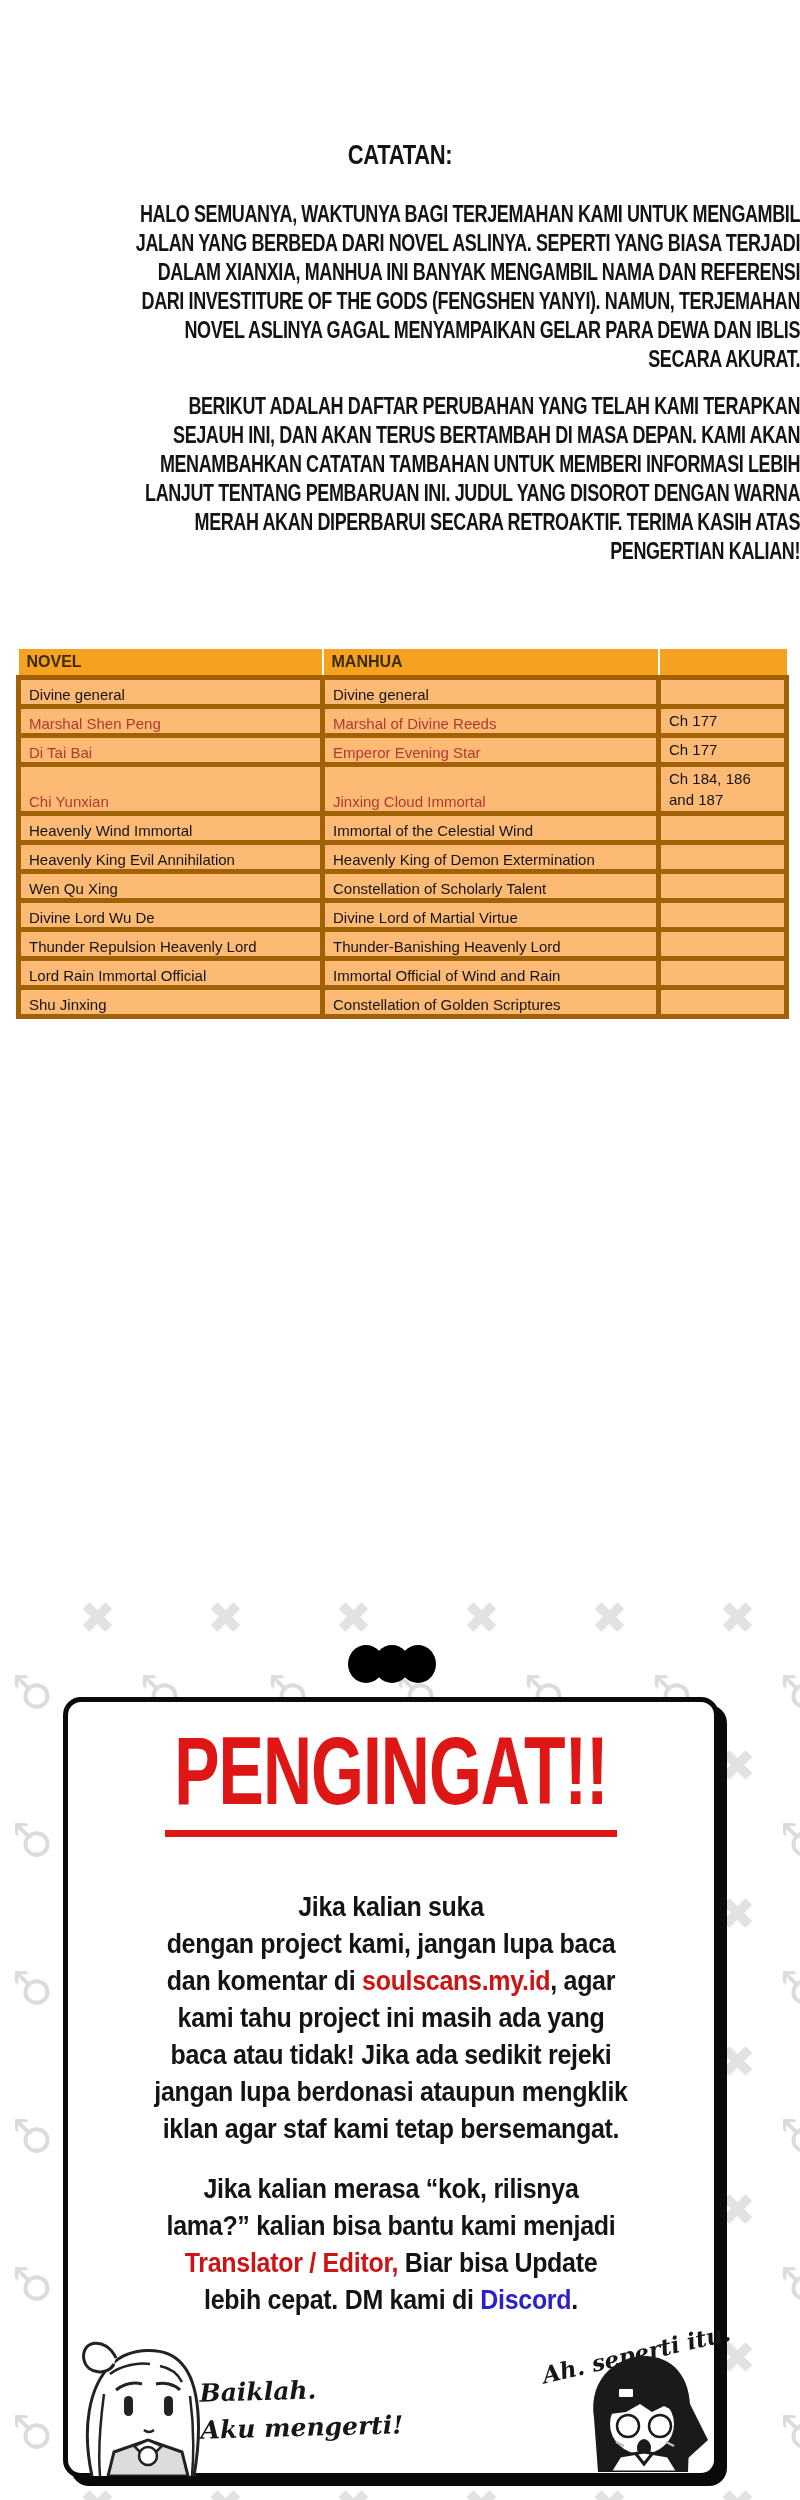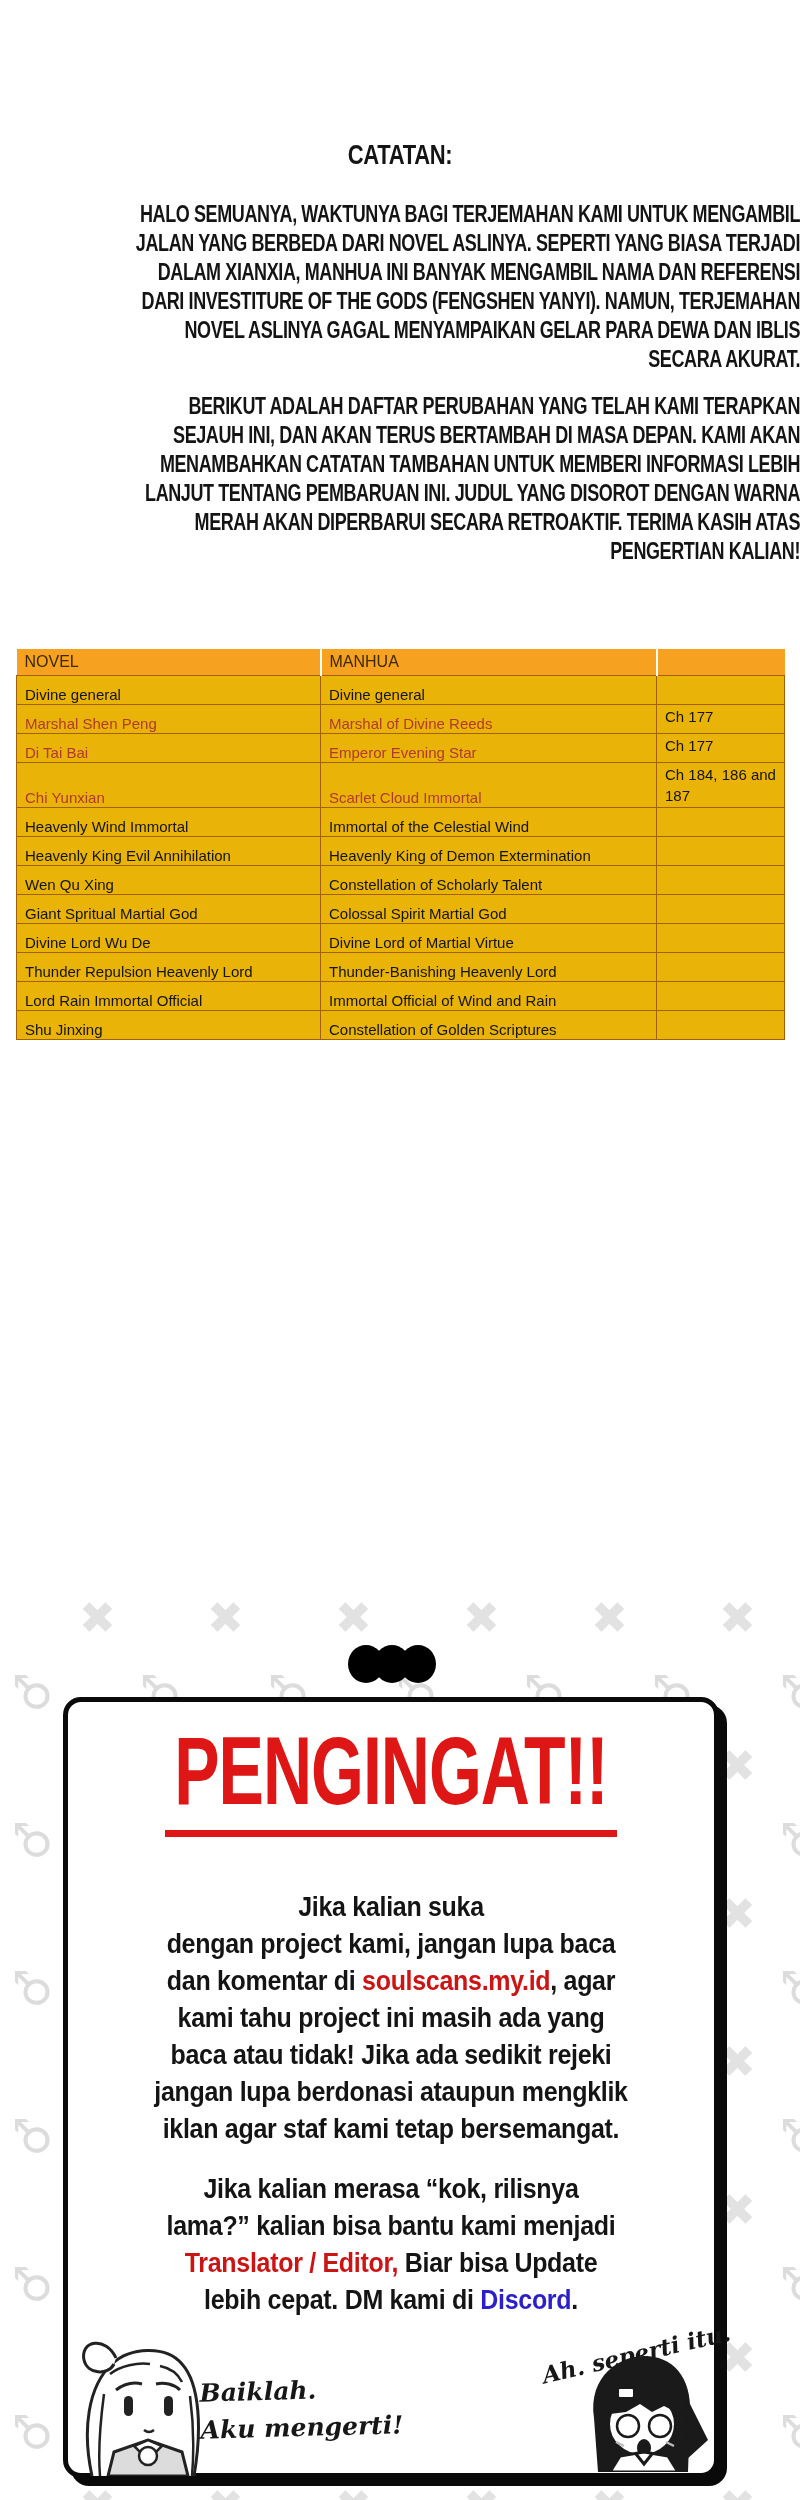--- a/index.html
+++ b/index.html
@@ -32,7 +32,7 @@
   .rename-table col.c1{width:304px}
   .rename-table col.c2{width:336px}
   .rename-table col.c3{width:128px}
-  .rename-table th{background:var(--accent-orange);color:var(--header-text);font-weight:400;
+  .rename-table th{background:var(--accent-orange);color:var(--header-text);font-weight:700;
     text-align:left;padding:4px 8px;height:26px;border-right:2px solid #fff;font-size:16px}
   .rename-table th:last-child{border-right:none}
   .rename-table td{border:1px solid #a16207;padding:1px 8px;height:29px;vertical-align:bottom;

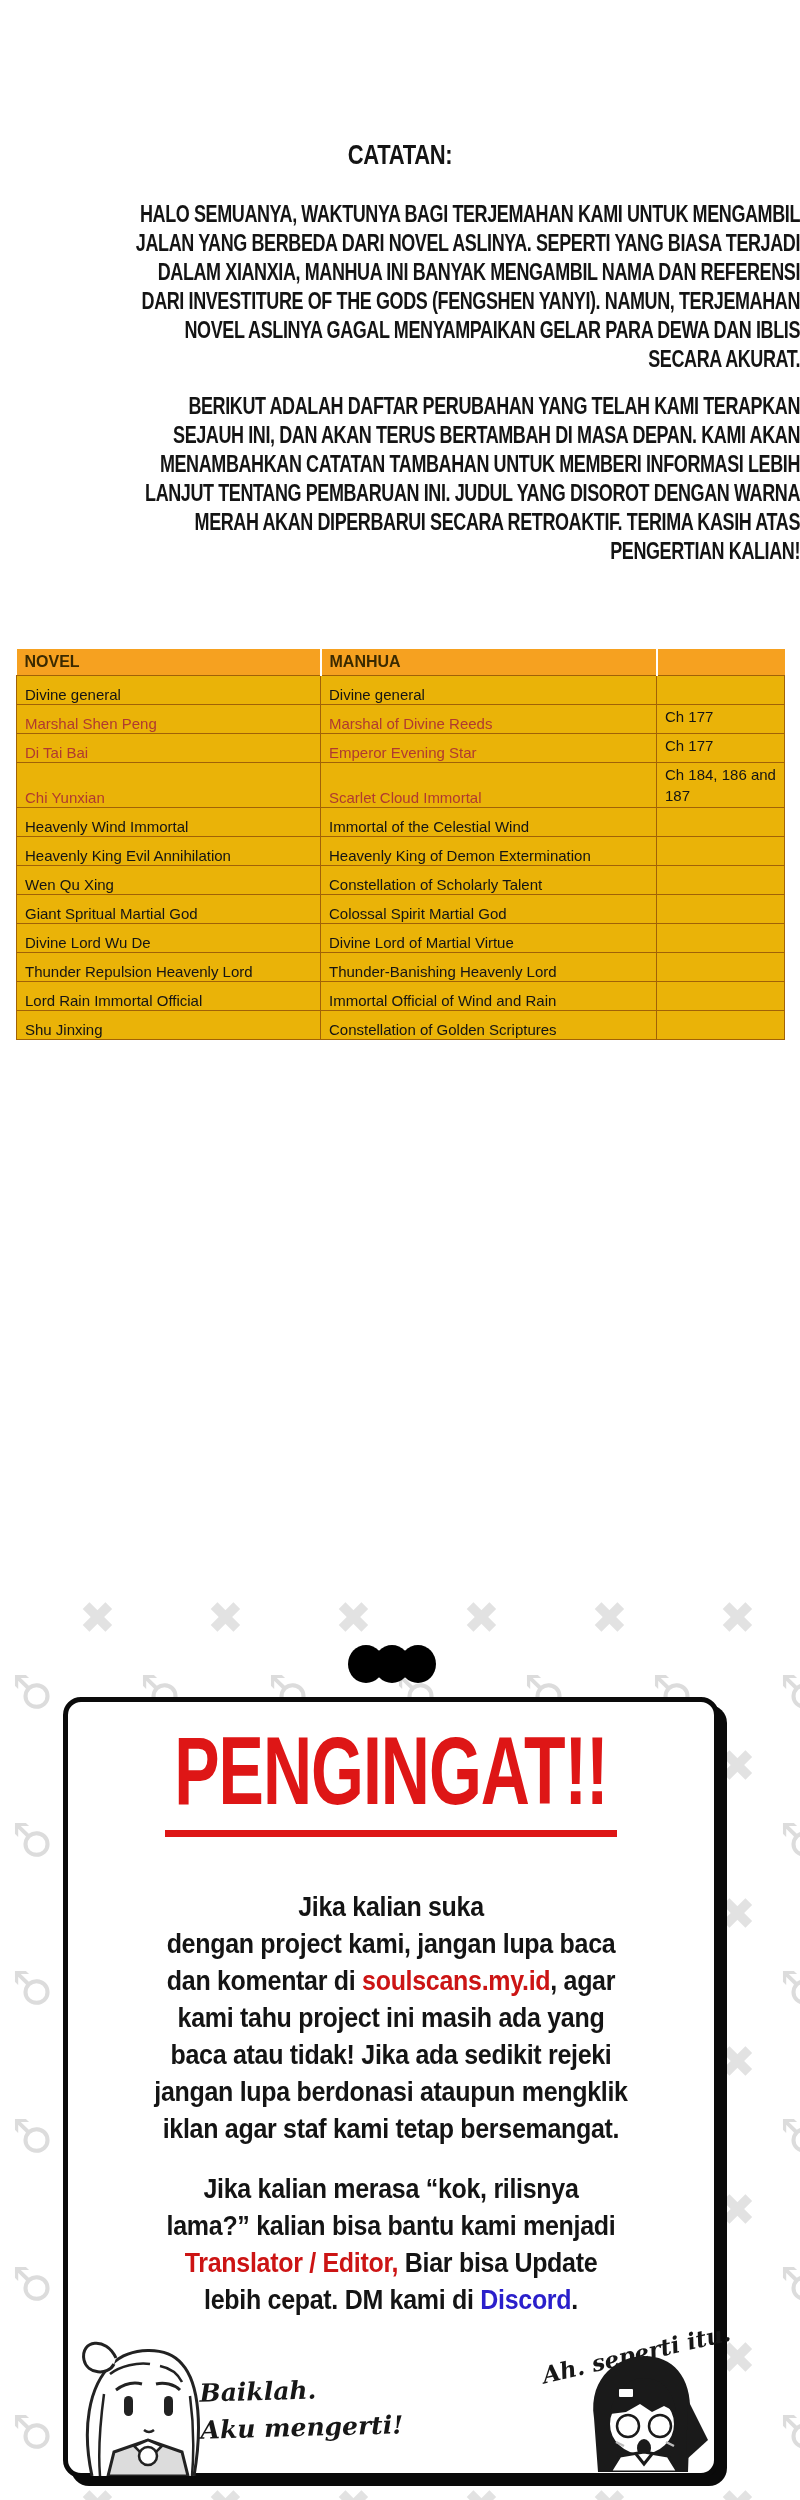--- a/index.html
+++ b/index.html
@@ -35,8 +35,8 @@
   .rename-table th{background:var(--accent-orange);color:var(--header-text);font-weight:700;
     text-align:left;padding:4px 8px;height:26px;border-right:2px solid #fff;font-size:16px}
   .rename-table th:last-child{border-right:none}
-  .rename-table td{border:1px solid #a16207;padding:1px 8px;height:29px;vertical-align:bottom;
-    background:#eab308;overflow:hidden;white-space:normal}
+  .rename-table td{border:5px solid #a16207;padding:1px 8px;height:29px;vertical-align:bottom;
+    background:#fdba74;overflow:hidden;white-space:normal}
   .rename-table td.ch{vertical-align:top;line-height:21px}
   .rename-table tr.updated td{color:var(--table-red)}
   .rename-table tr.updated td.ch{color:#141414}

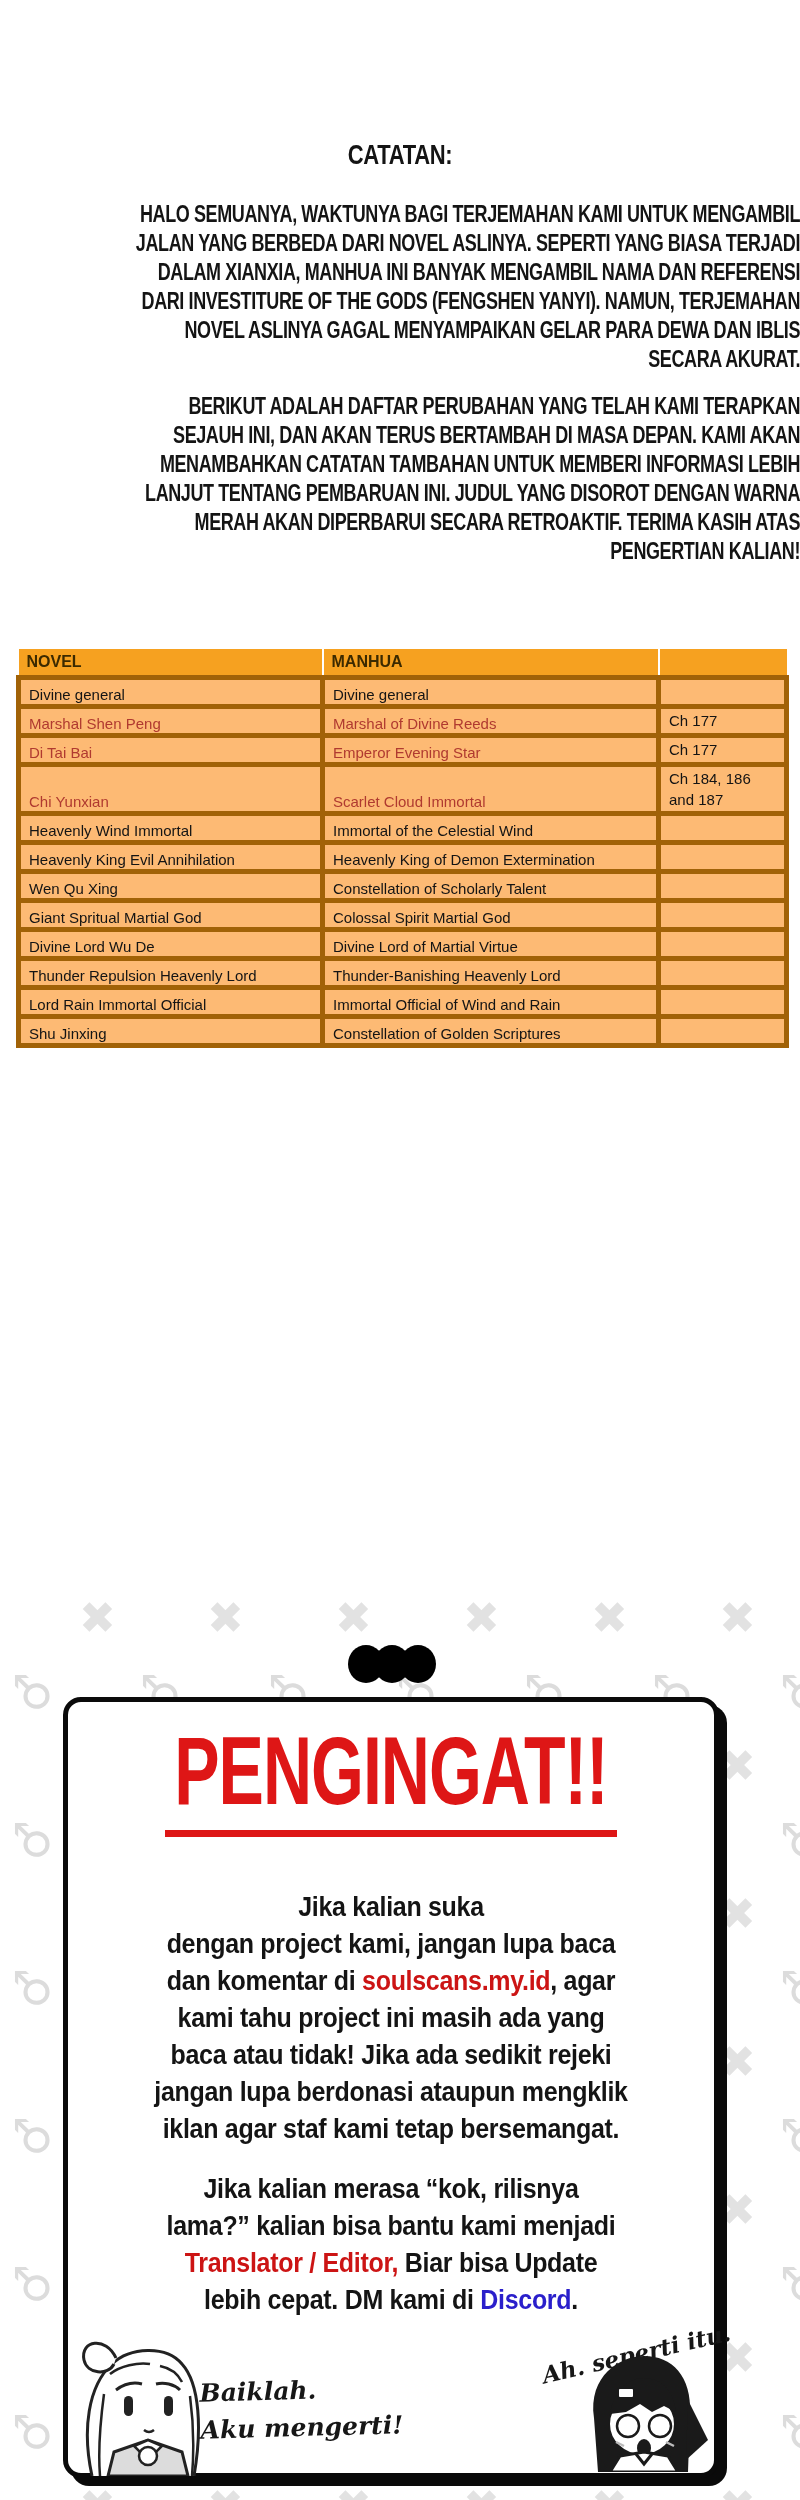--- a/index.html
+++ b/index.html
@@ -131,7 +131,7 @@
         </tr>
       <tr class="updated">
           <td>Chi Yunxian</td>
-          <td>Scarlet Cloud Immortal</td>
+          <td>Jinxing Cloud Immortal</td>
           <td class="ch">Ch 184, 186 and 187</td>
         </tr>
       <tr>

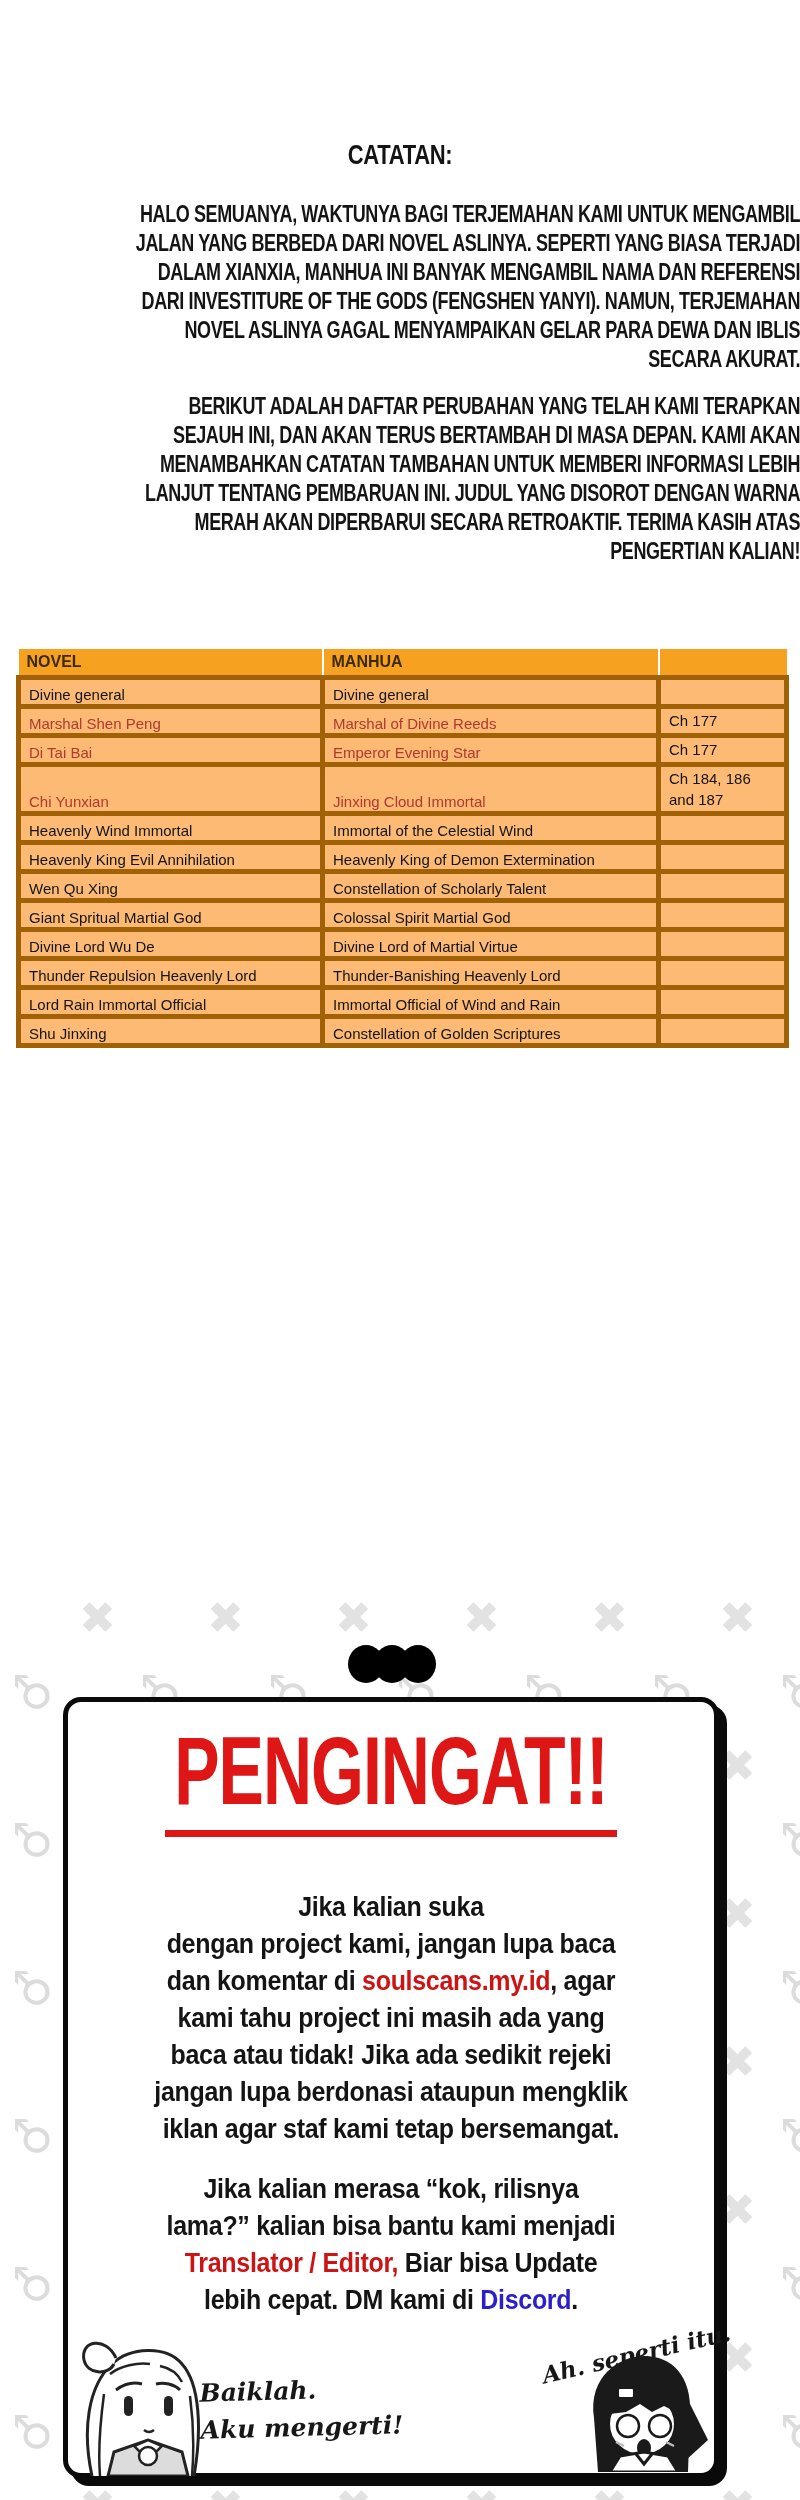--- a/index.html
+++ b/index.html
@@ -147,11 +147,6 @@
       <tr>
           <td>Wen Qu Xing</td>
           <td>Constellation of Scholarly Talent</td>
-          <td class="ch"></td>
-        </tr>
-      <tr>
-          <td>Giant Spritual Martial God</td>
-          <td>Colossal Spirit Martial God</td>
           <td class="ch"></td>
         </tr>
       <tr>

